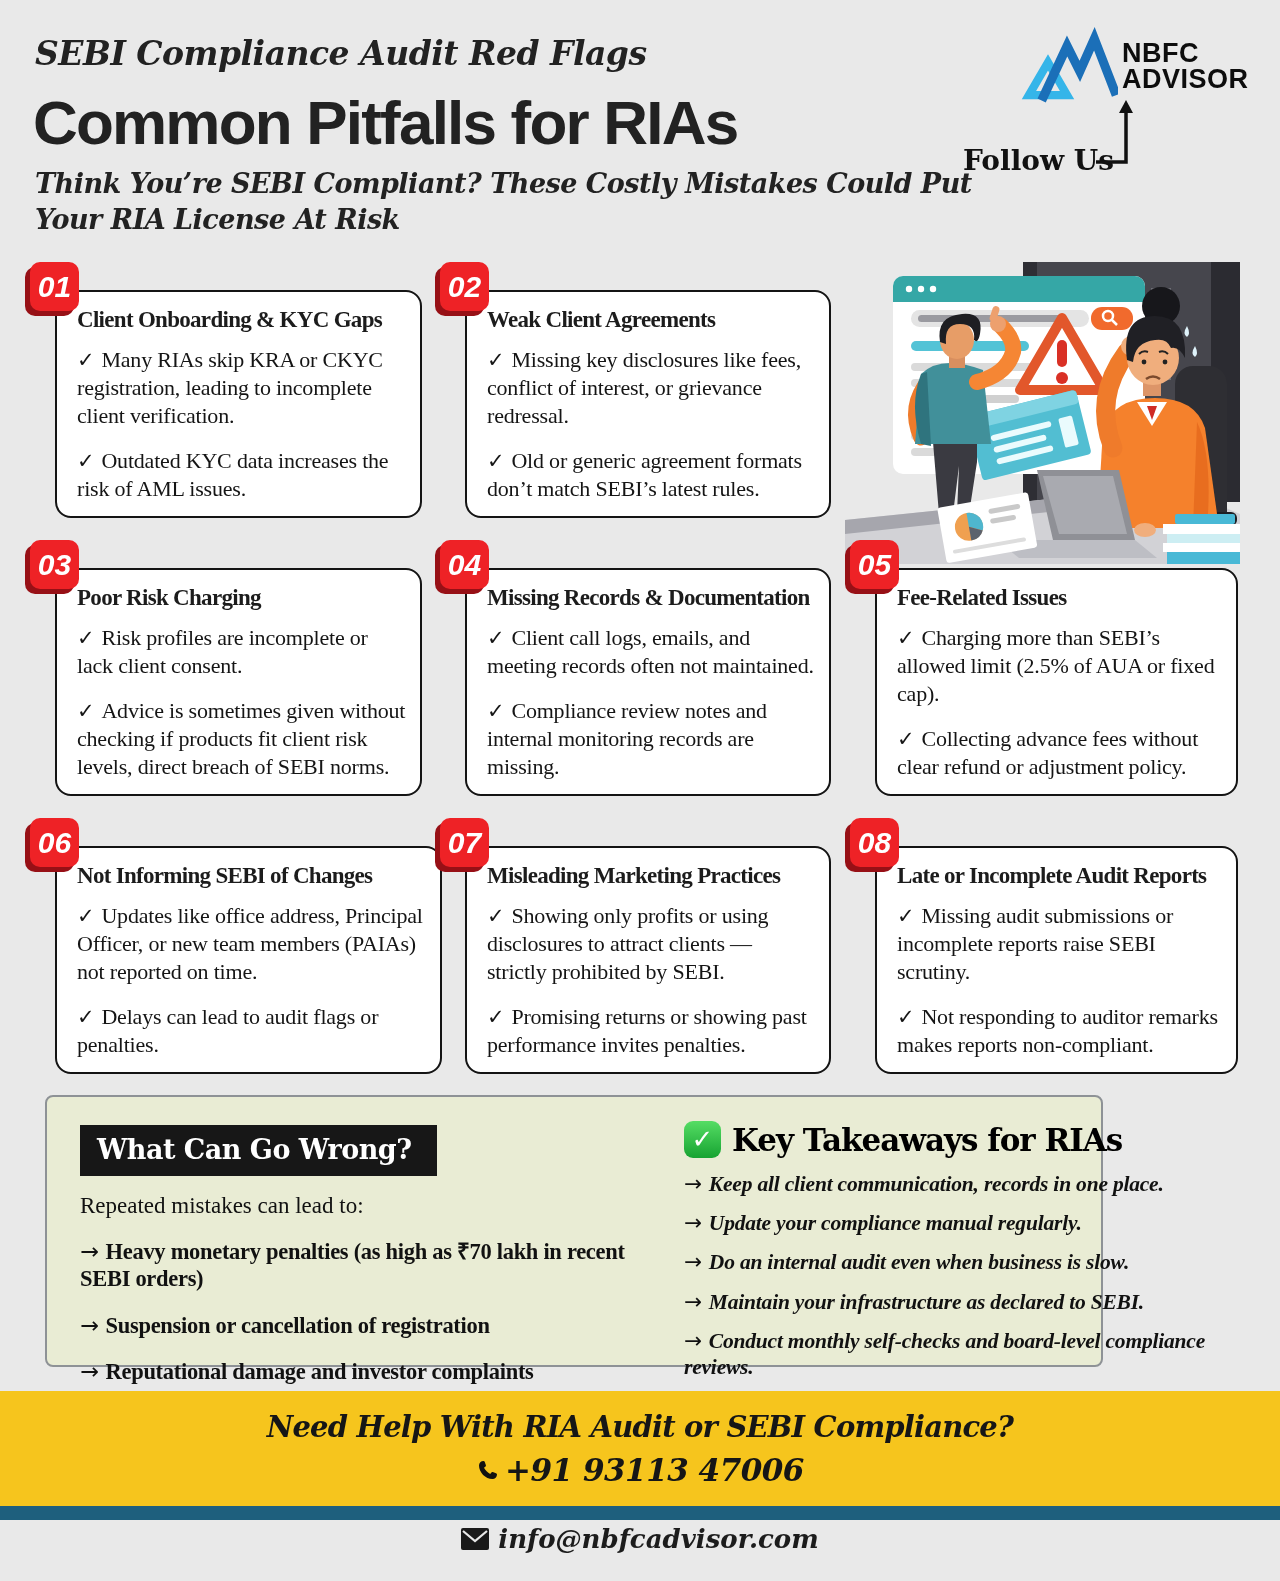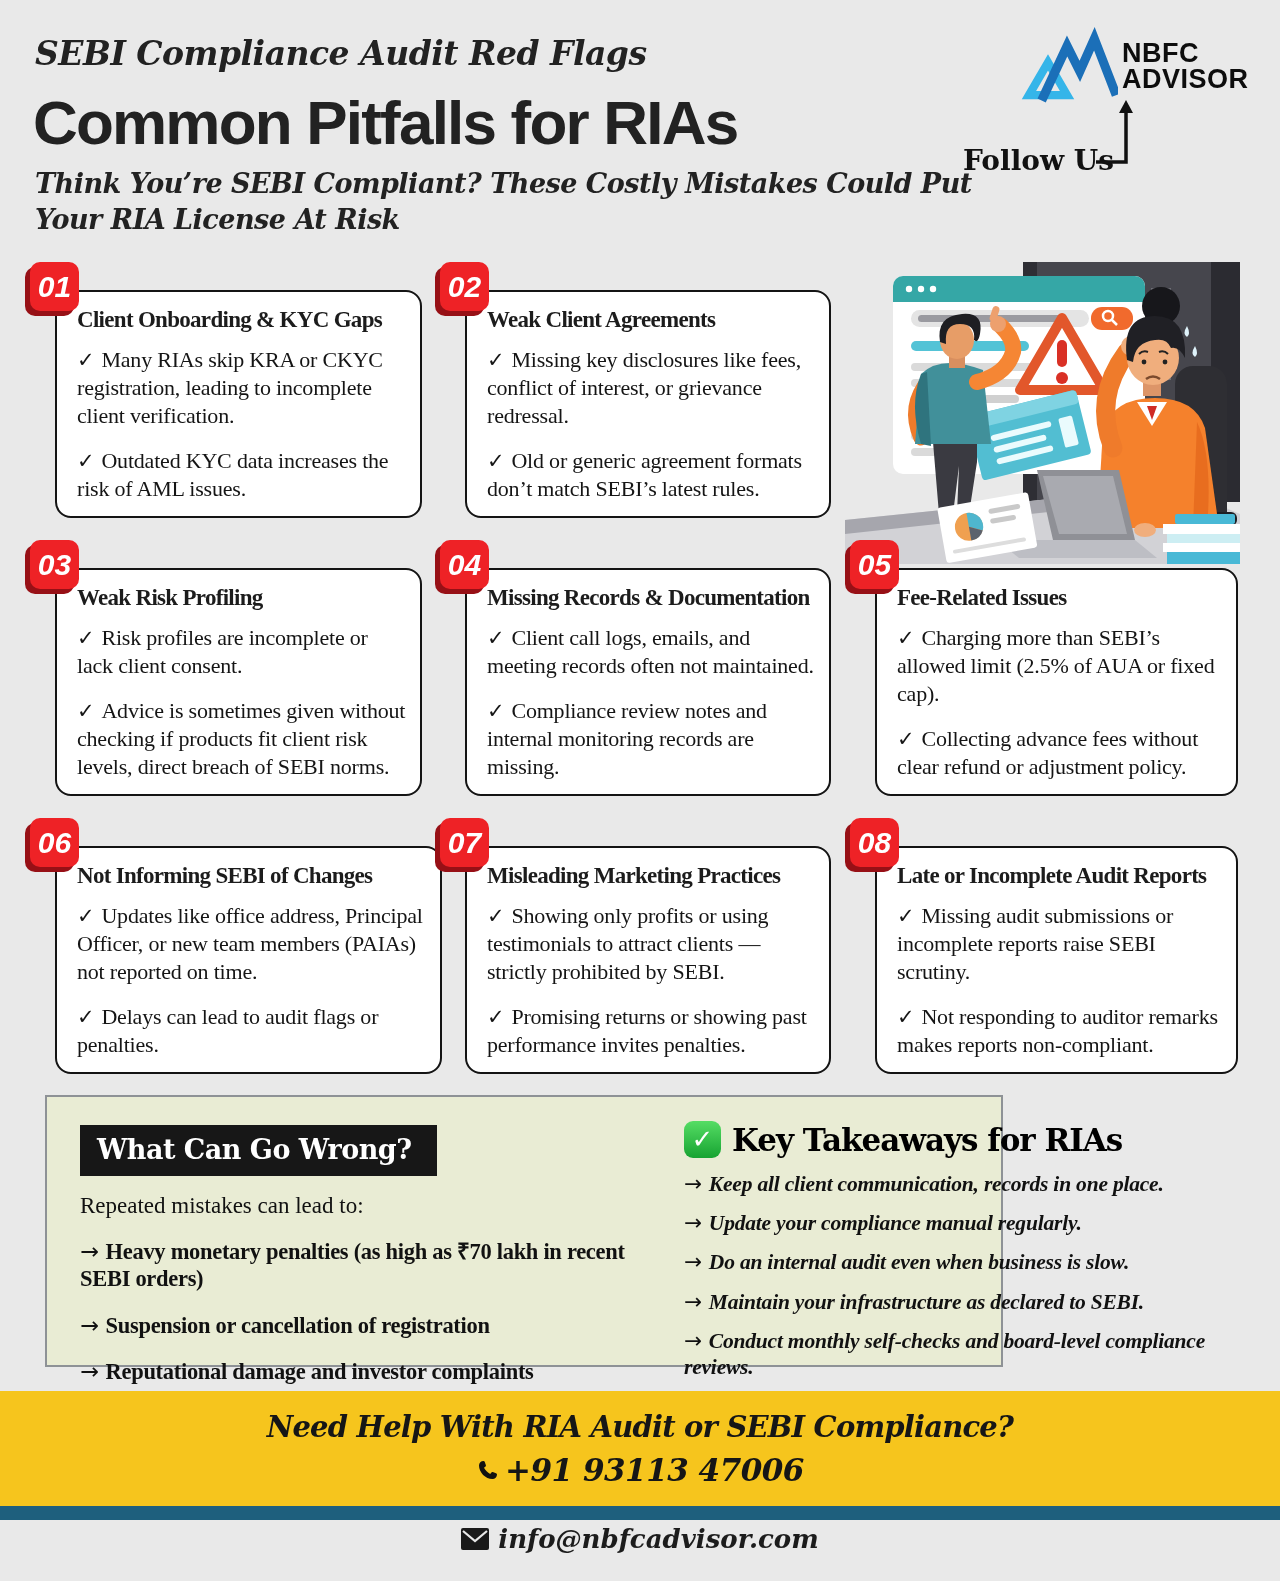--- a/index.html
+++ b/index.html
@@ -110,7 +110,7 @@
   </section>
 
   <section class="card" style="left:55px;top:568px;width:367px">
-    <h3>Weak Risk Profiling</h3>
+    <h3>Poor Risk Charging</h3>
     <p class="bullet"><span class="ck">✓</span><span>Risk profiles are incomplete or lack client consent.</span></p>
     <p class="bullet"><span class="ck">✓</span><span>Advice is sometimes given without checking if products fit client risk levels, direct breach of SEBI norms.</span></p>
   </section>

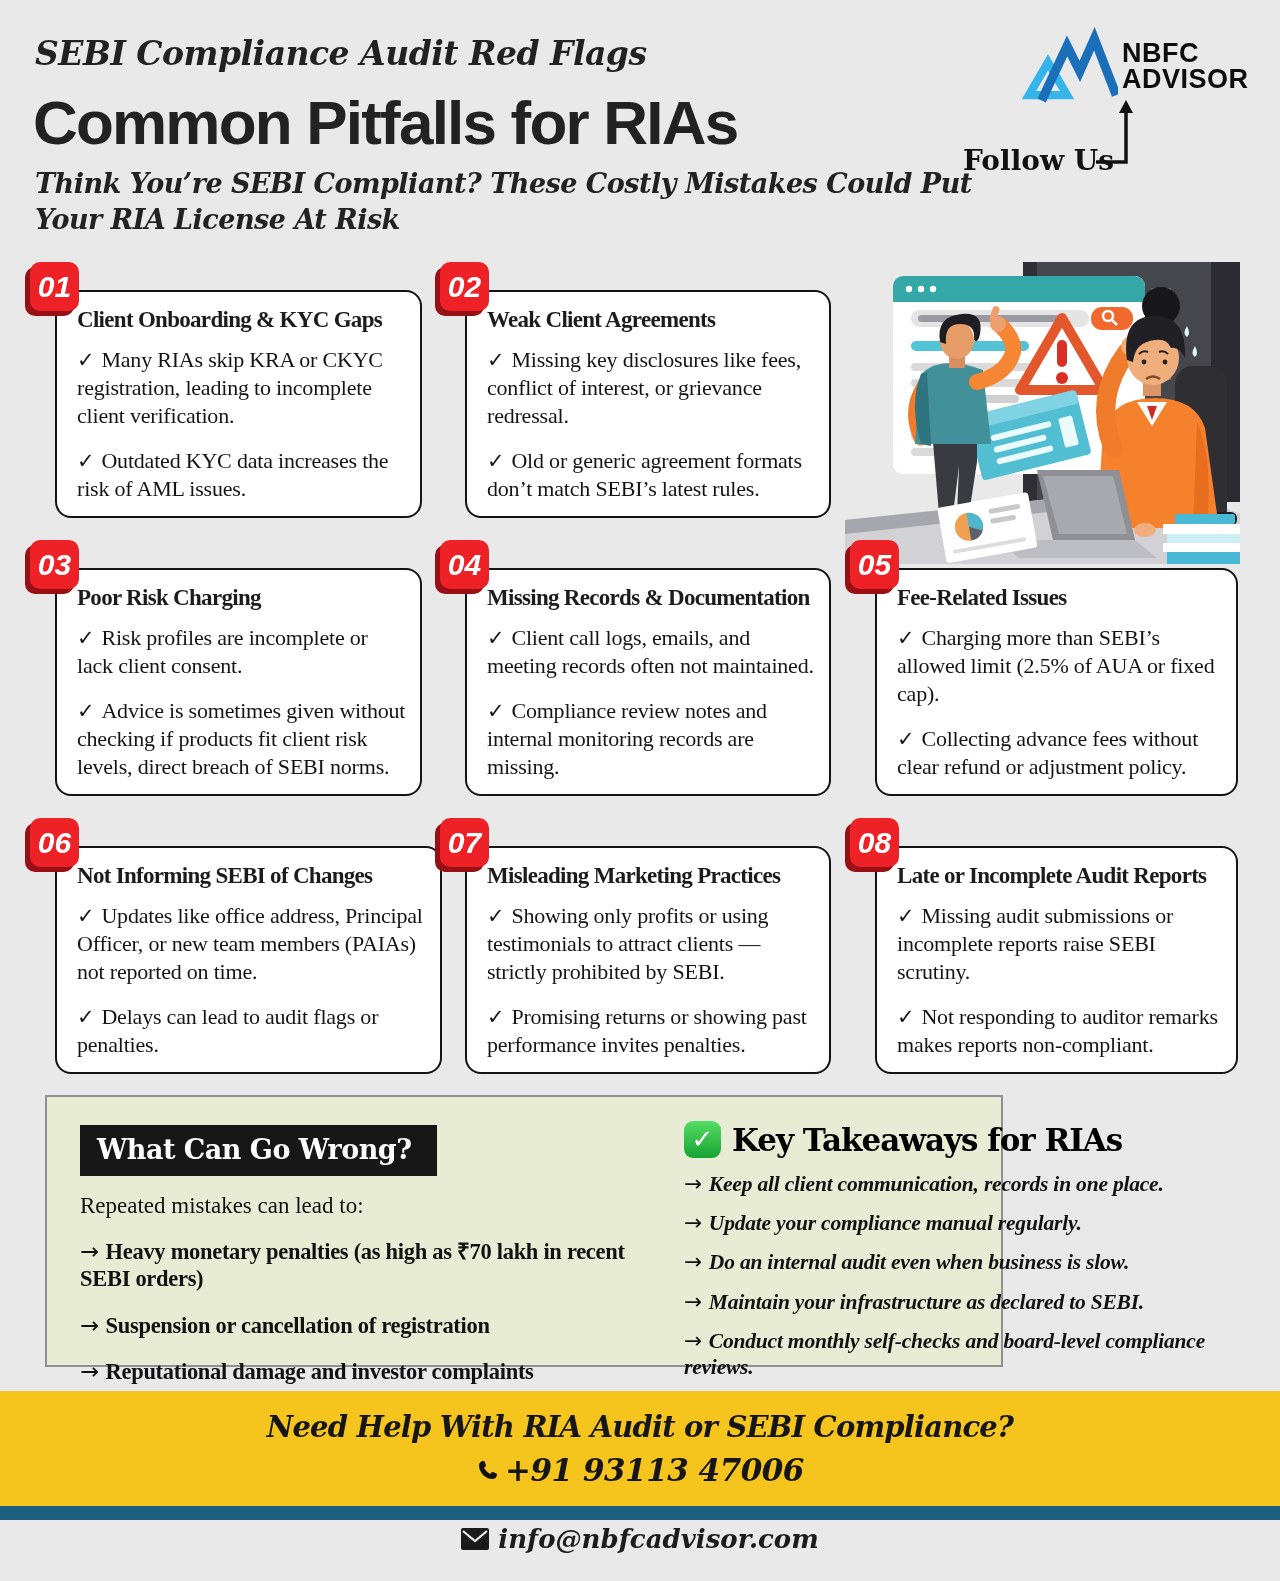--- a/index.html
+++ b/index.html
@@ -135,7 +135,7 @@
 
   <section class="card" style="left:465px;top:846px;width:366px">
     <h3>Misleading Marketing Practices</h3>
-    <p class="bullet"><span class="ck">✓</span><span>Showing only profits or using testimonials to attract clients — strictly prohibited by SEBI.</span></p>
+    <p class="bullet"><span class="ck">✓</span><span>Showing only profits or using disclosures to attract clients — strictly prohibited by SEBI.</span></p>
     <p class="bullet"><span class="ck">✓</span><span>Promising returns or showing past performance invites penalties.</span></p>
   </section>
 

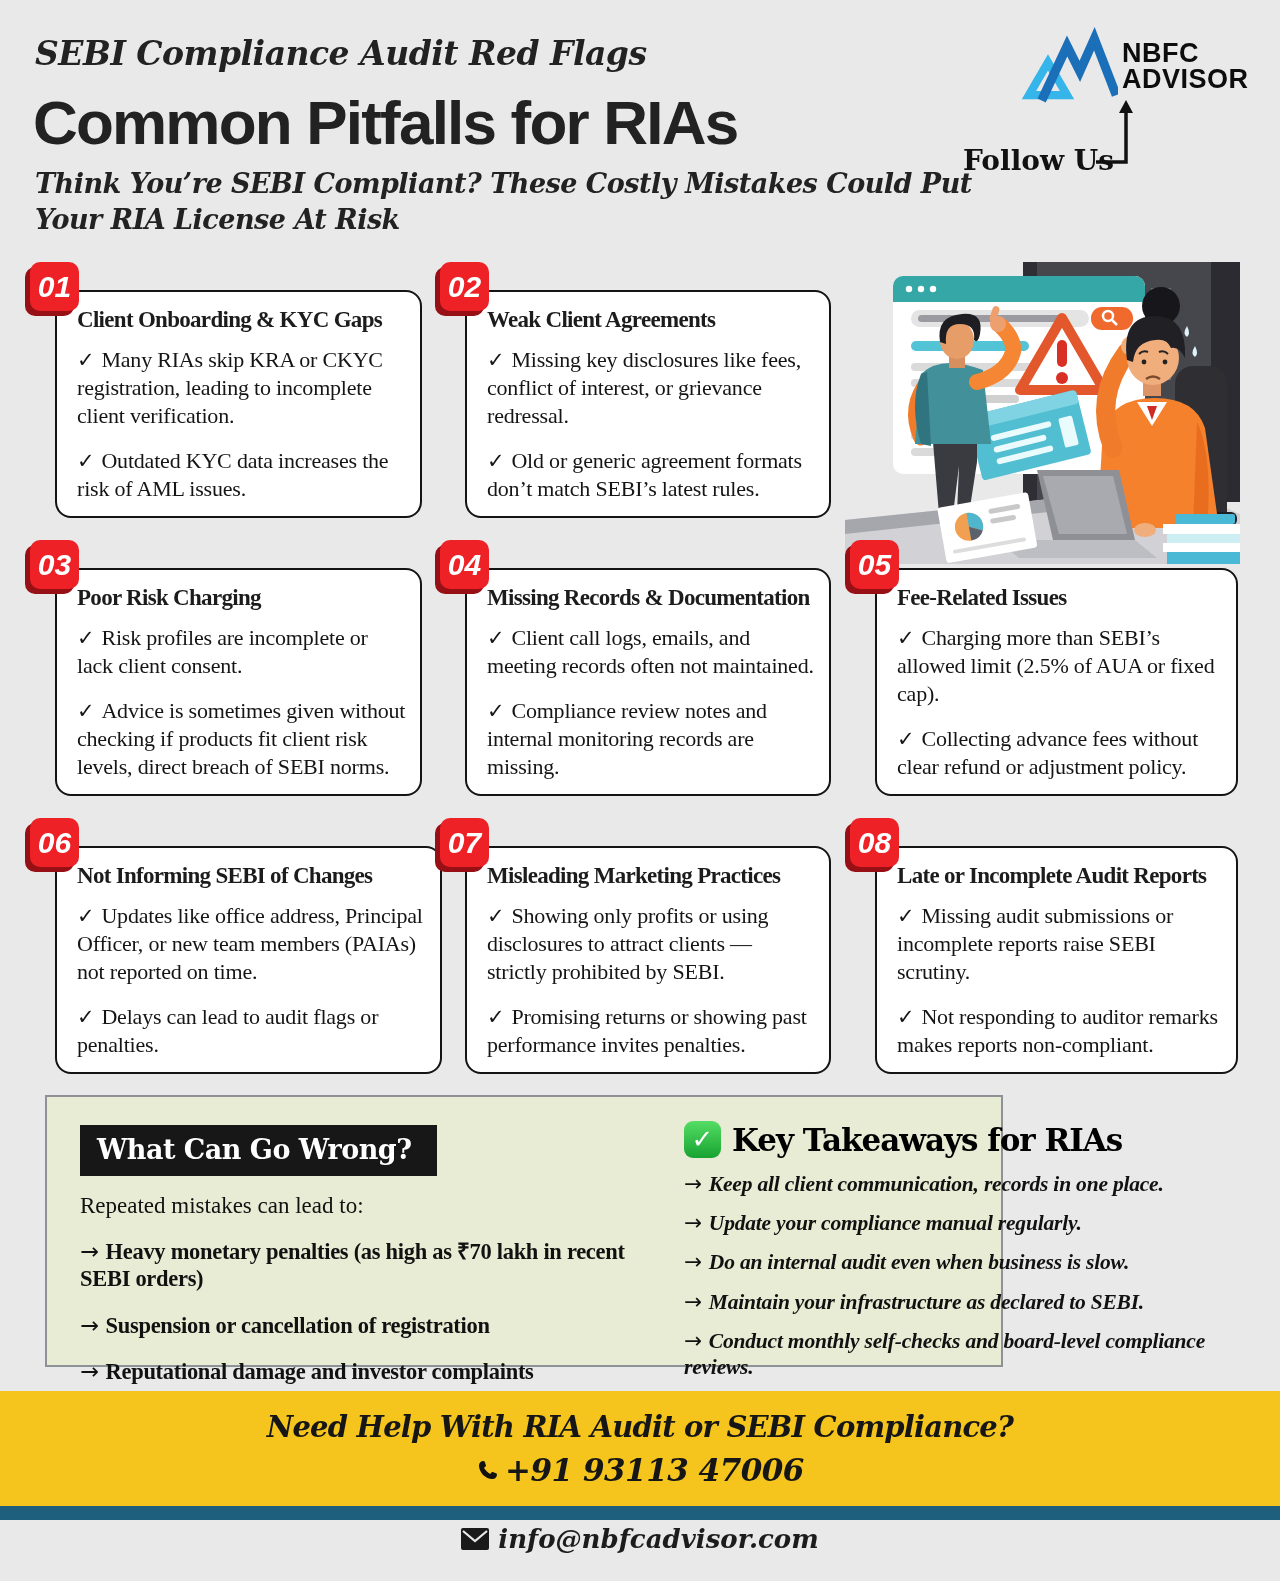--- a/index.html
+++ b/index.html
@@ -33,8 +33,8 @@
   .illus { position:absolute; left:845px; top:262px; width:395px; height:302px; z-index:1; }
 
   
-  .panel { position:absolute; left:45px; top:1095px; width:958px; height:272px; background:#e9ecd4;
-           border:2px solid #8e9296; border-radius:0; z-index:2; }
+  .panel { position:absolute; left:45px; top:1095px; width:1058px; height:272px; background:#e9ecd4;
+           border:2px solid #8e9296; border-radius:8px; z-index:2; }
   .wrong { position:absolute; left:33px; top:28px; width:575px; }
   .wrong-head { display:inline-block; background:#171717; color:#fff; font:700 27px "DejaVu Serif",serif;
                 letter-spacing:-0.5px; padding:9px 26px 11px 17px; }

